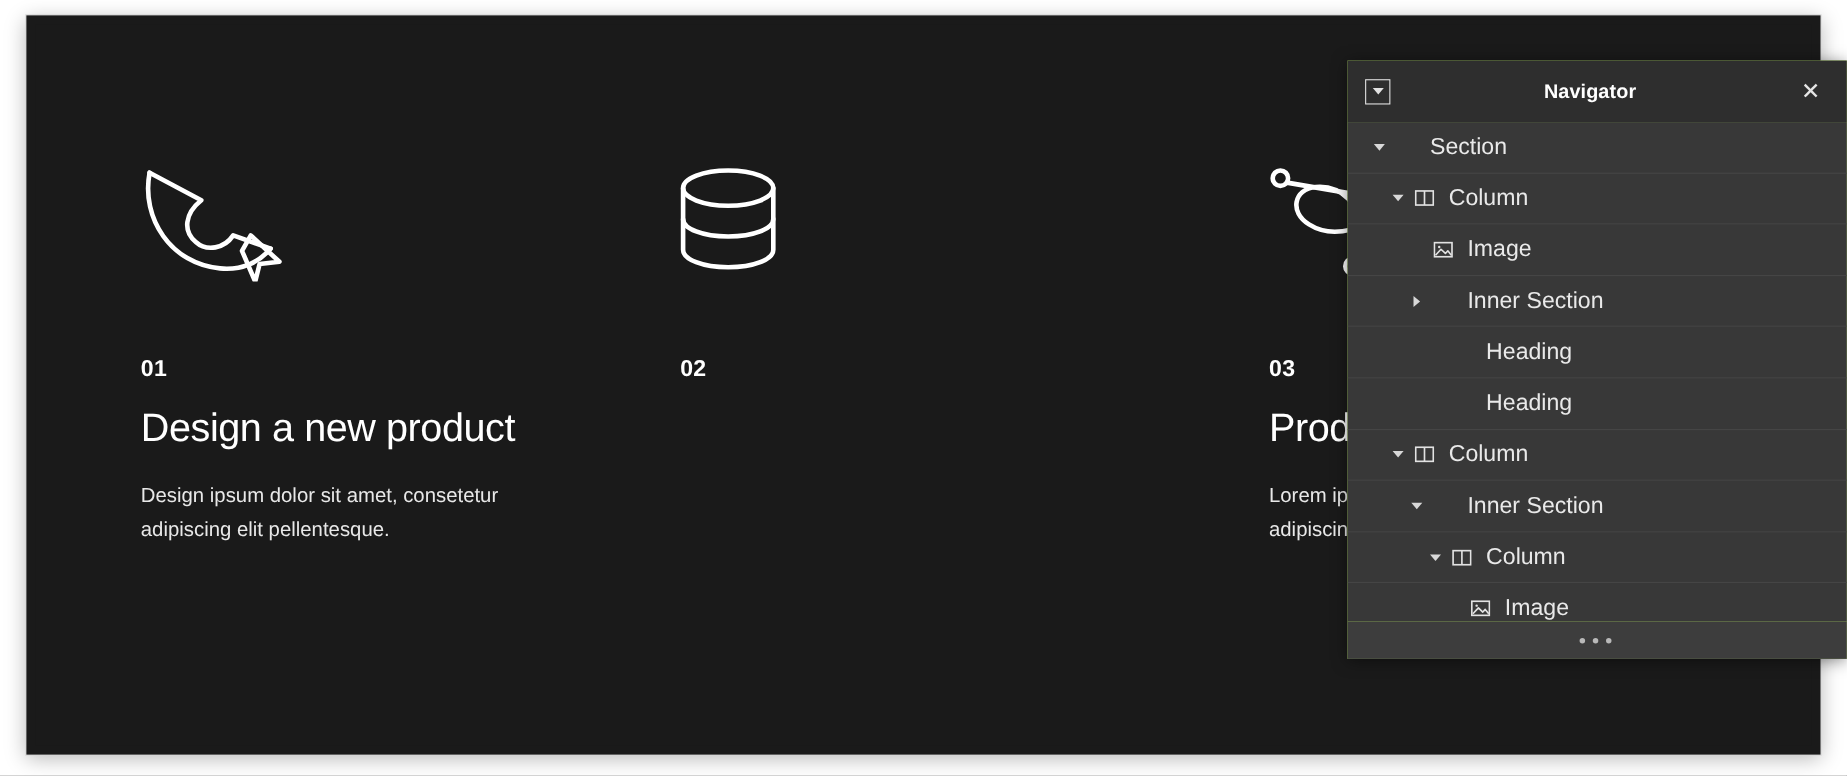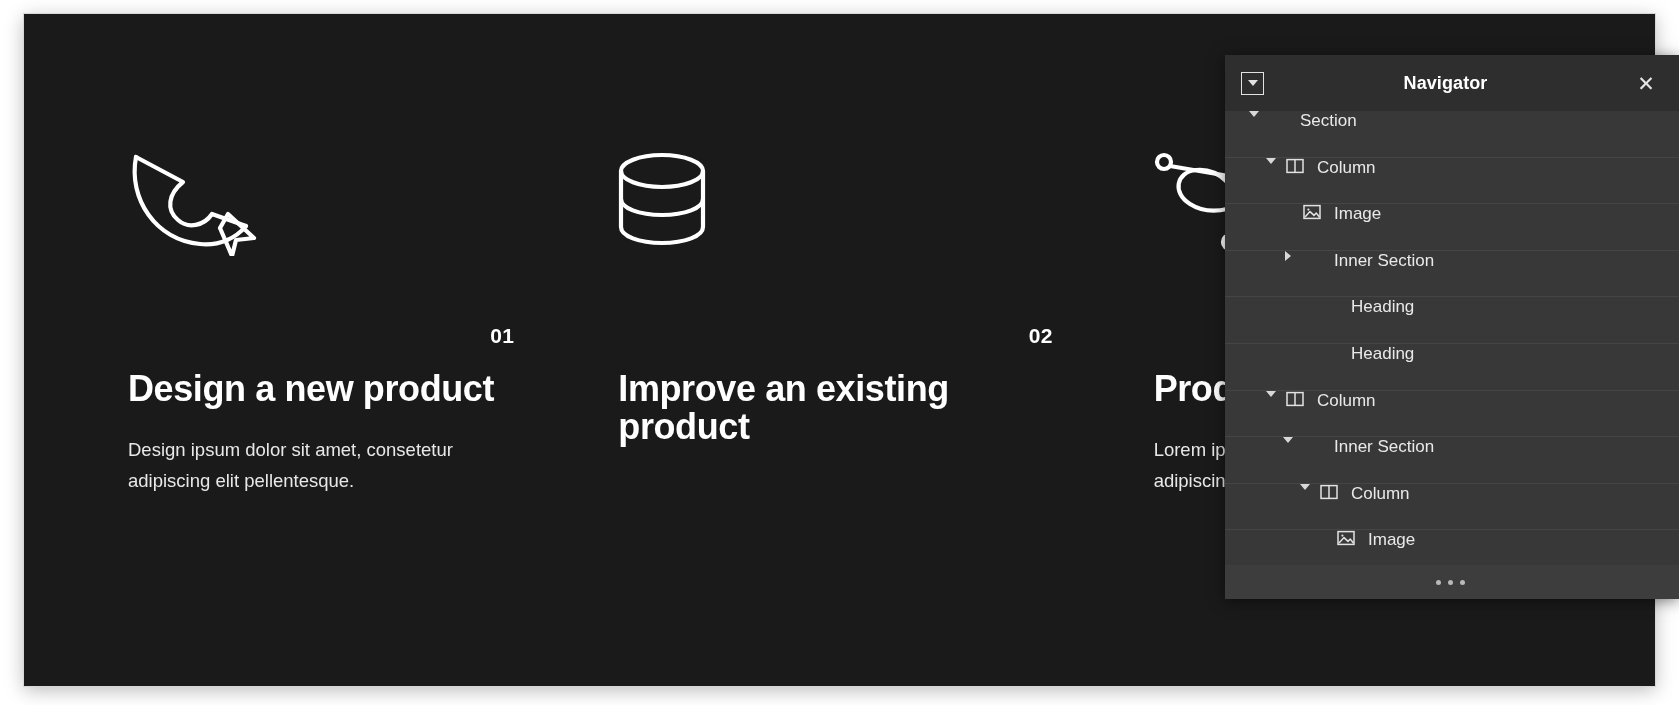--- a/index.html
+++ b/index.html
@@ -166,10 +166,10 @@
   .tree-row {
     height: 46.6px;
     display: flex;
-    align-items: flex-start;
+    align-items: center;
     border-bottom: 1px solid #454545;
     color: #e9e9e9;
-    font-size: 17px;
+    font-size: 21px;
     cursor: pointer;
     user-select: none;
   }

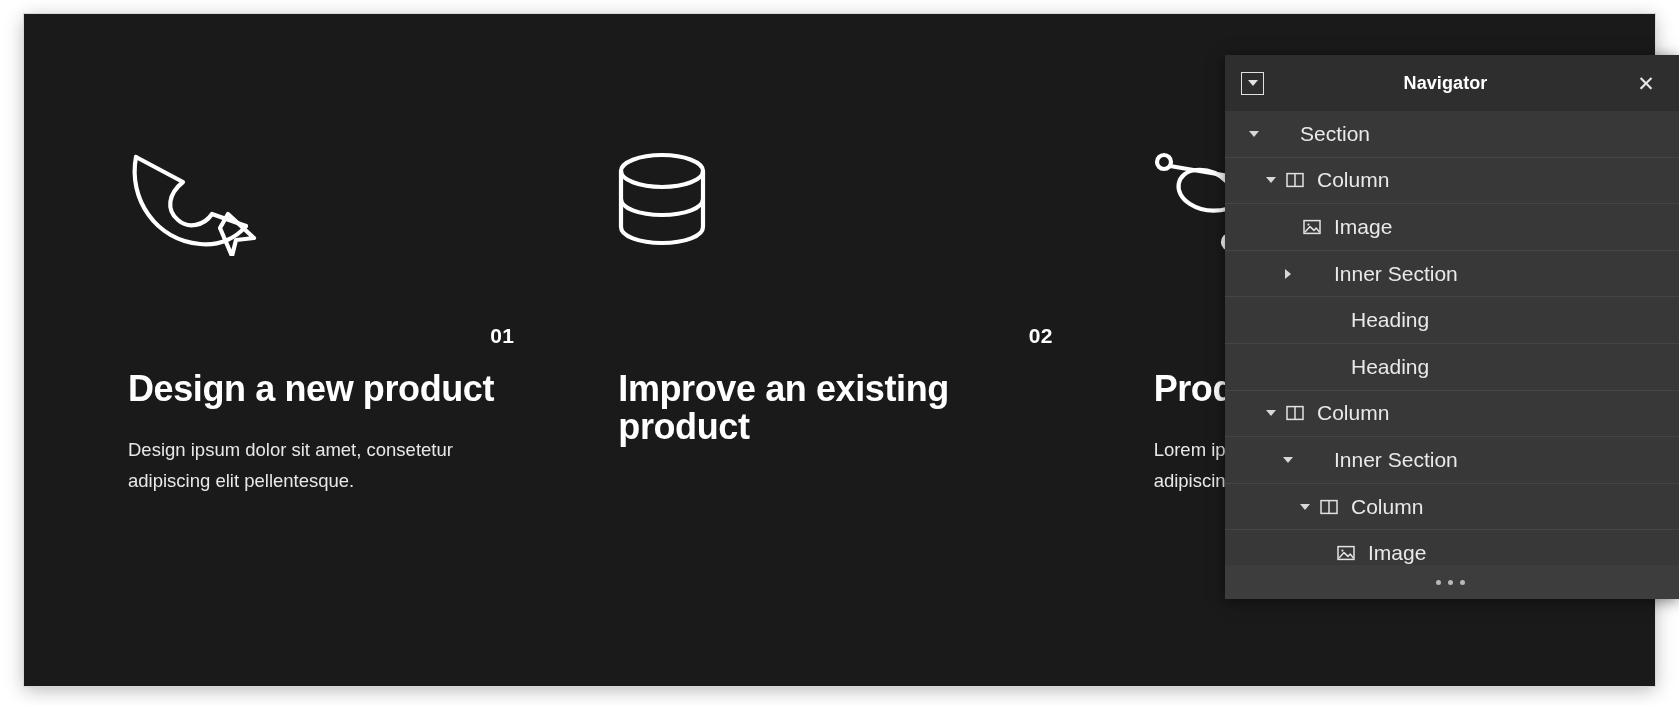--- a/index.html
+++ b/index.html
@@ -73,7 +73,6 @@
     font-weight: bold;
     letter-spacing: 0.3px;
     margin-bottom: 22px;
-    text-align: right;
   }
 
   .feature-title {

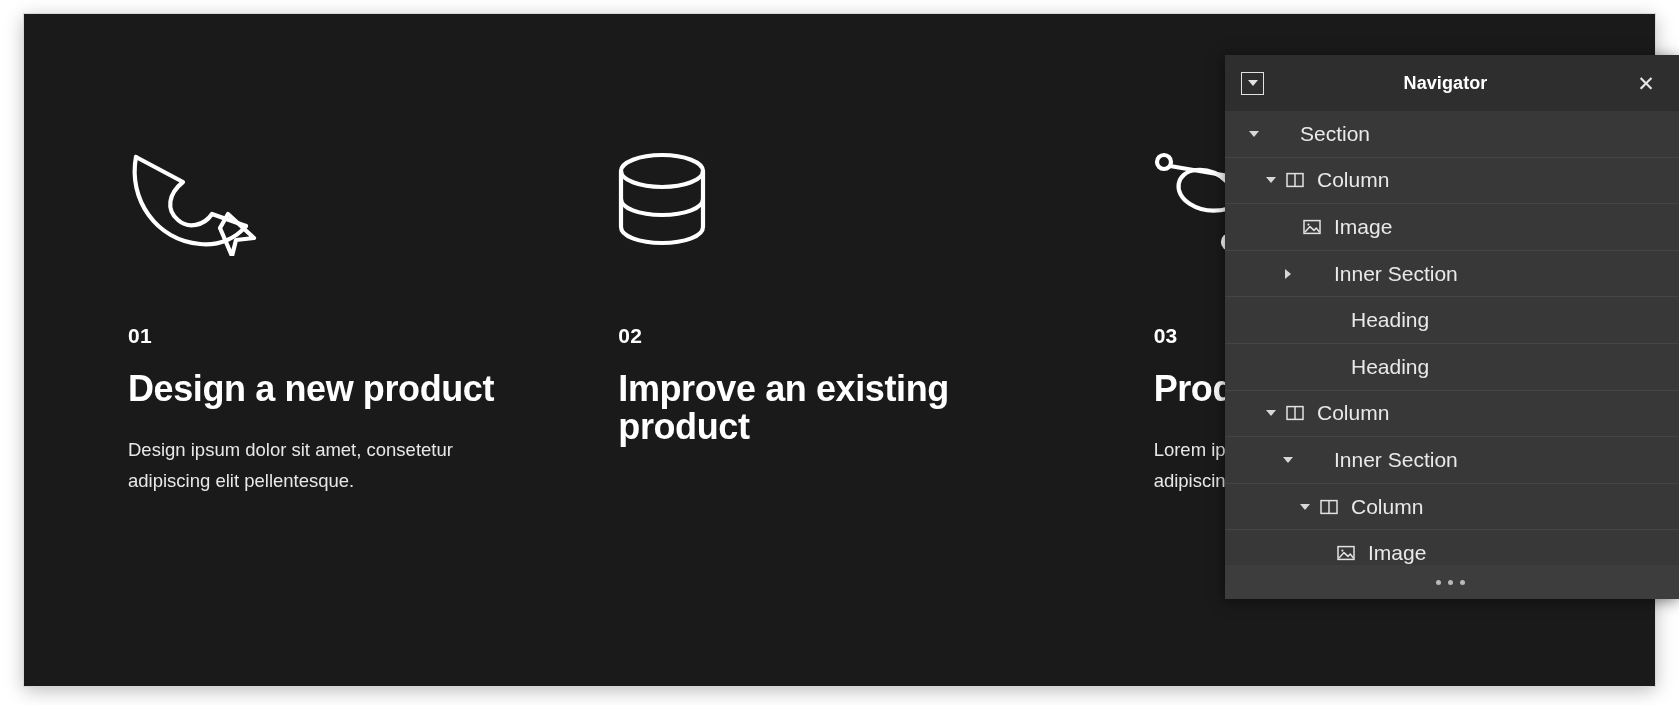--- a/index.html
+++ b/index.html
@@ -78,7 +78,7 @@
   .feature-title {
     color: #ffffff;
     font-size: 36px;
-    font-weight: bold;
+    font-weight: normal;
     line-height: 1.05;
     letter-spacing: -0.4px;
     margin-bottom: 26px;

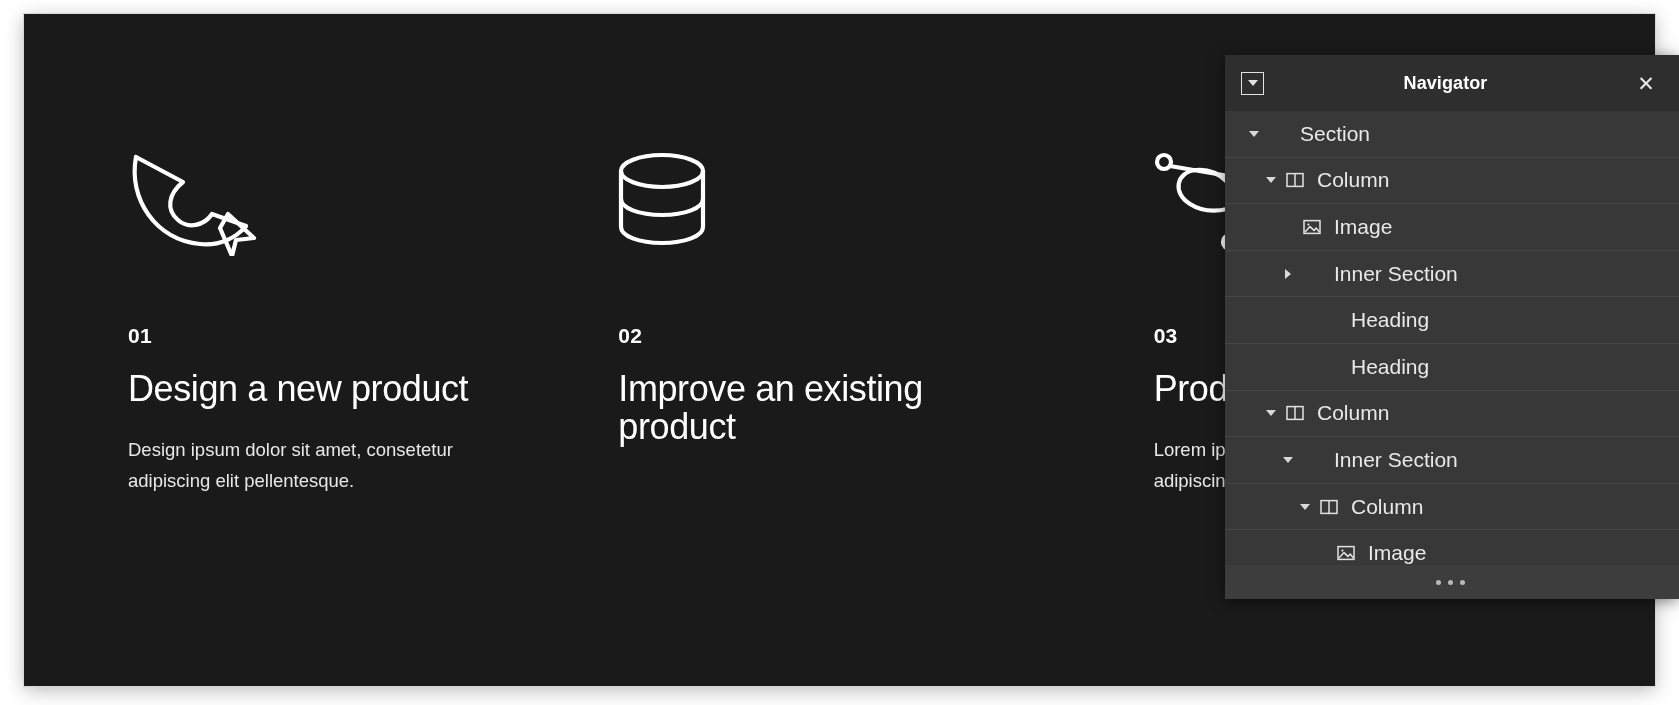--- a/index.html
+++ b/index.html
@@ -258,8 +258,6 @@
             </svg>
           </div>
           <div class="feature-number">02</div>
-          <div class="feature-title">Improve an existing
-product</div>
         </div>
 
         <div class="feature-col">

